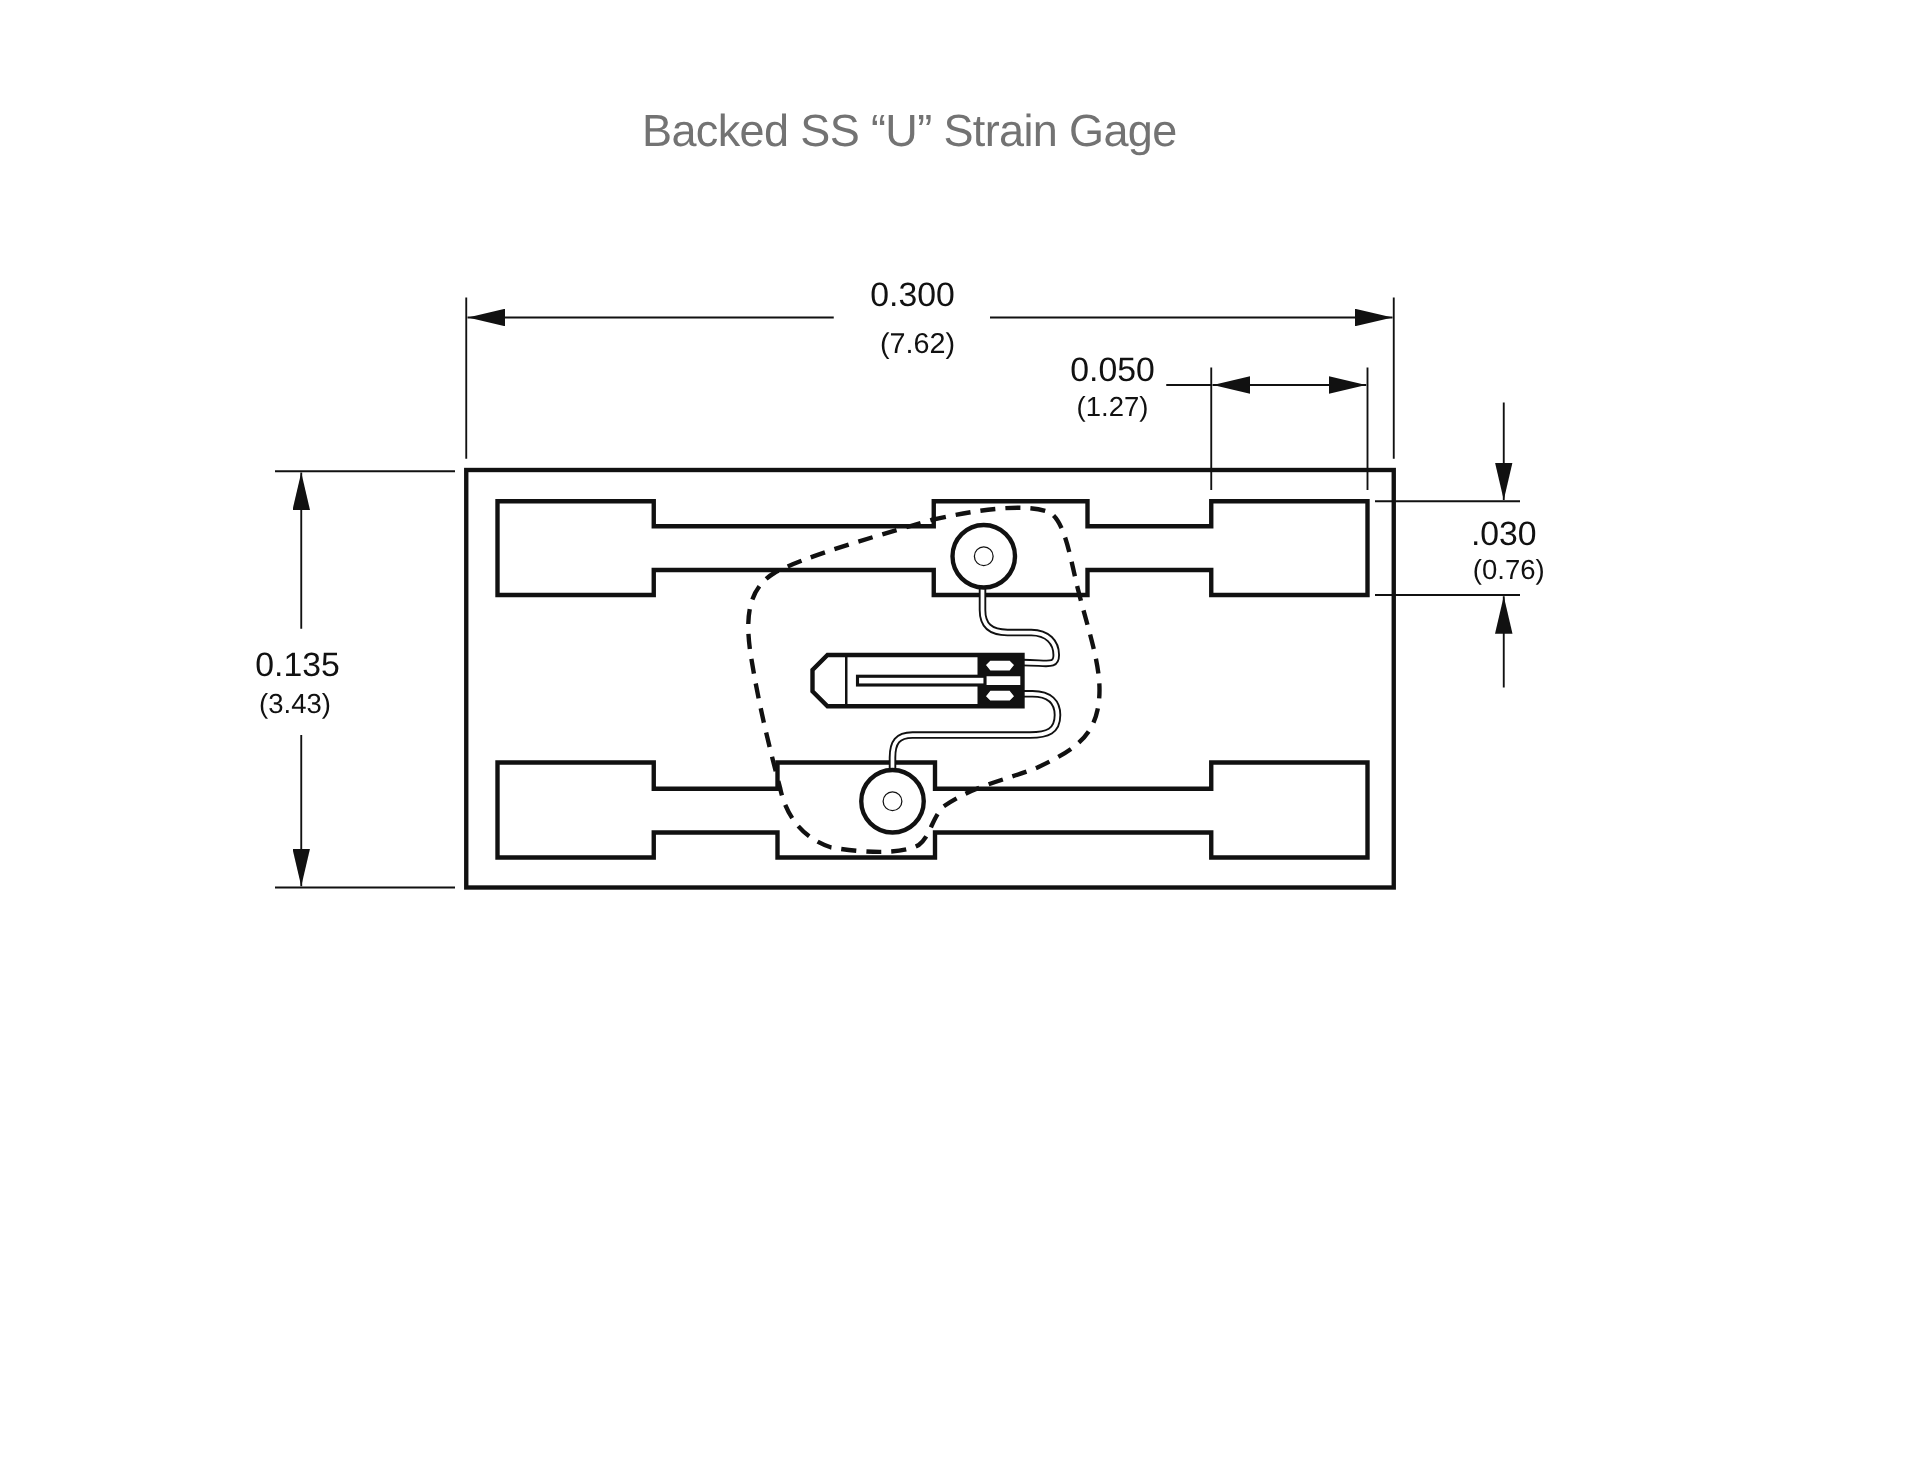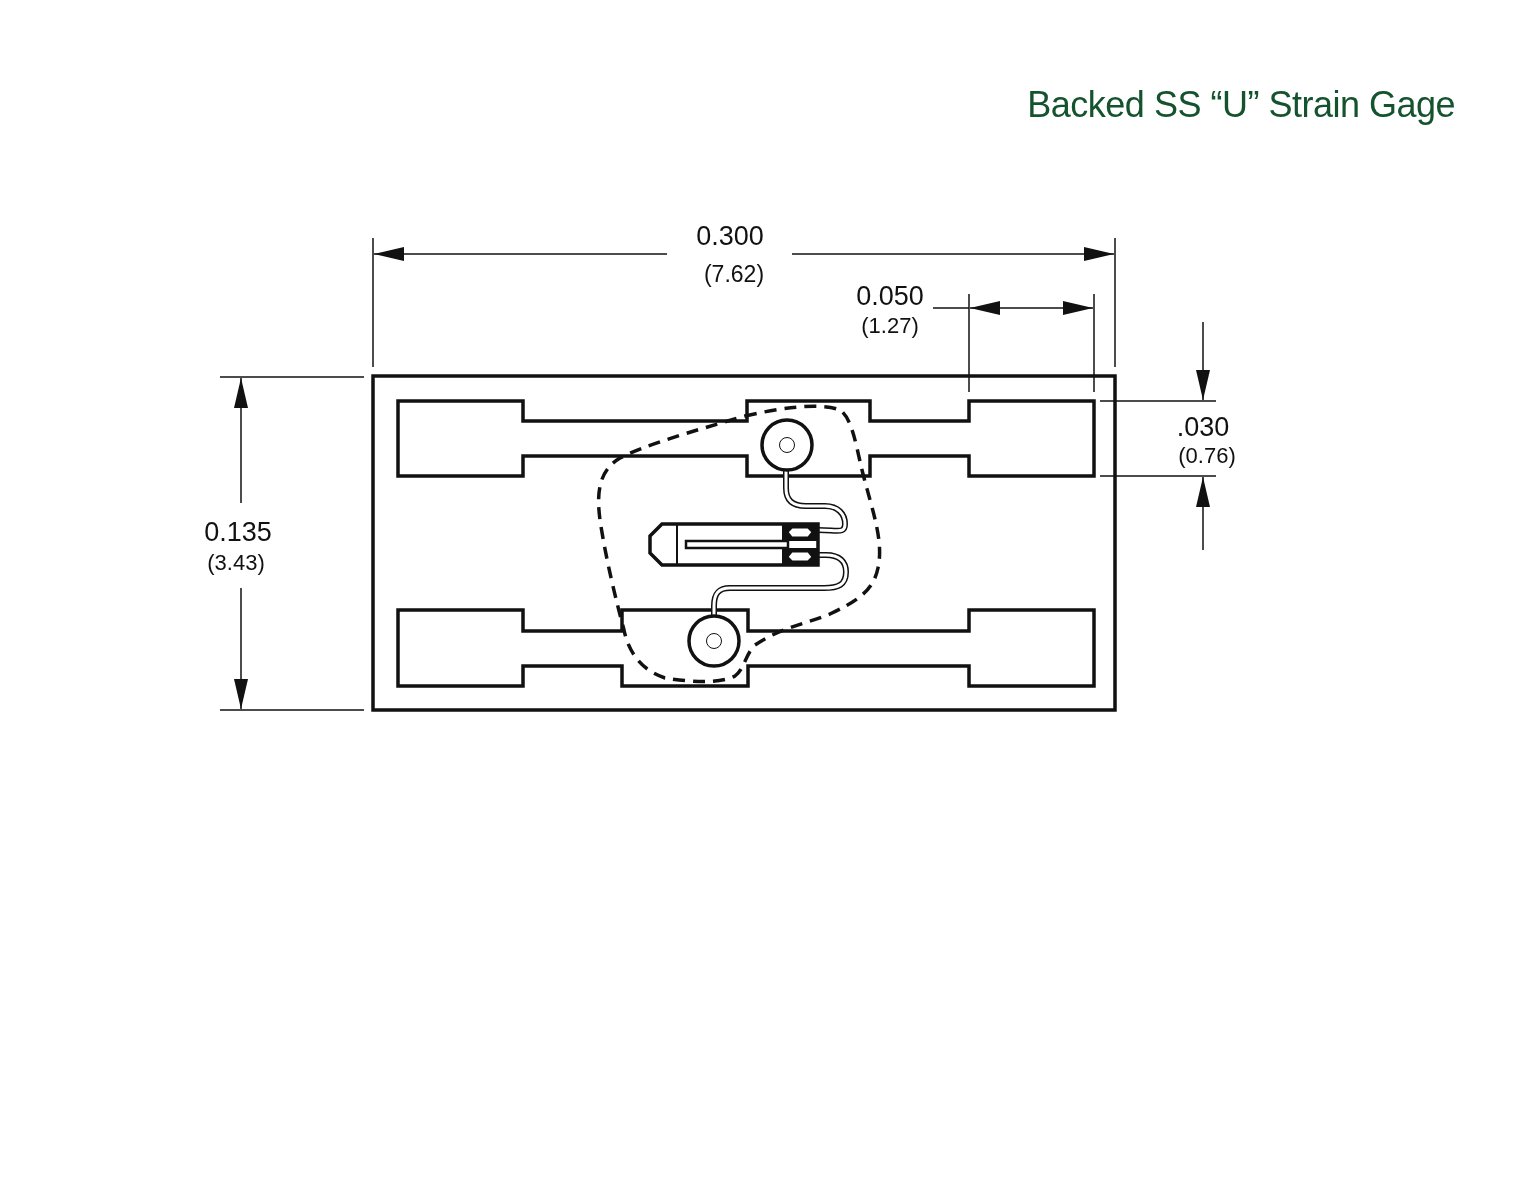--- a/index.html
+++ b/index.html
@@ -6,7 +6,7 @@
   body { width: 1529px; height: 1183px; position: relative; overflow: hidden; font-family: "Liberation Sans", "DejaVu Sans", sans-serif; }
   #title {
     position: absolute; left: 0; width: 1455px; top: 84px;
-    text-align: right; font-size: 36px; color: #14532d; letter-spacing: -0.5px;
+    text-align: center; font-size: 36px; color: #737373; letter-spacing: -0.5px;
     font-family: "Liberation Sans", "DejaVu Sans", sans-serif;
   }
   svg#drawing { position: absolute; left: 0; top: 0; }

